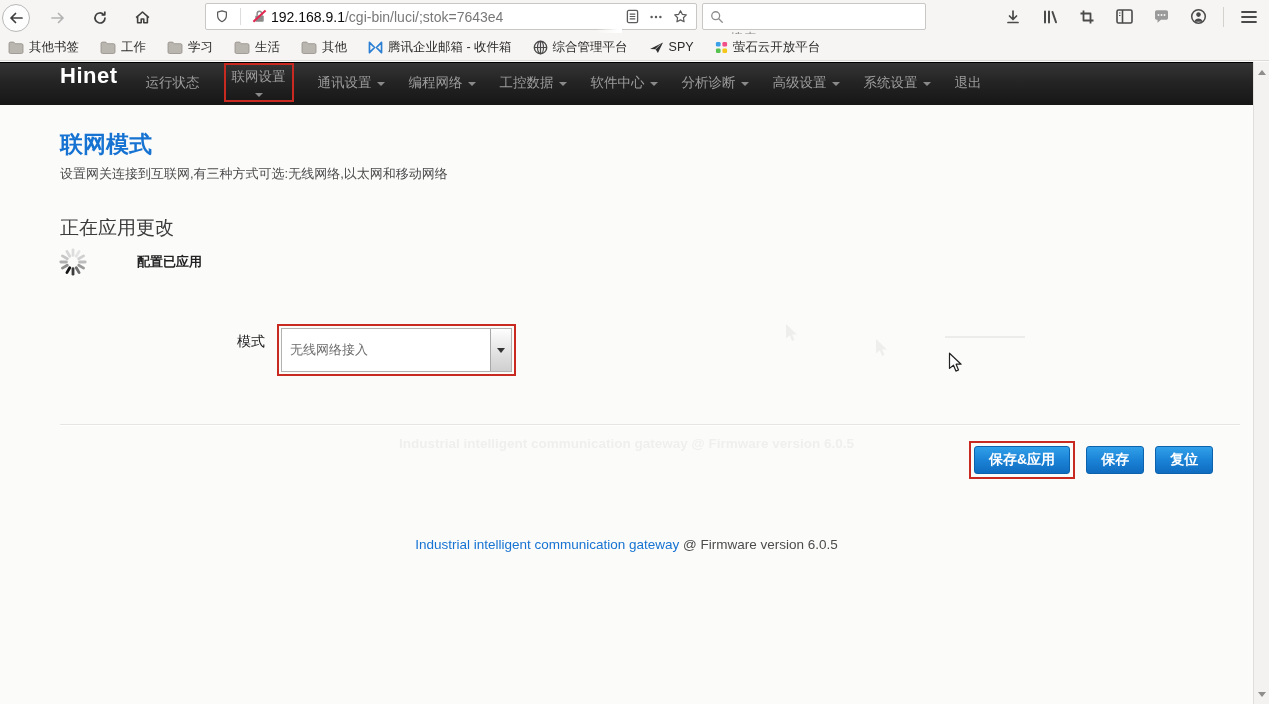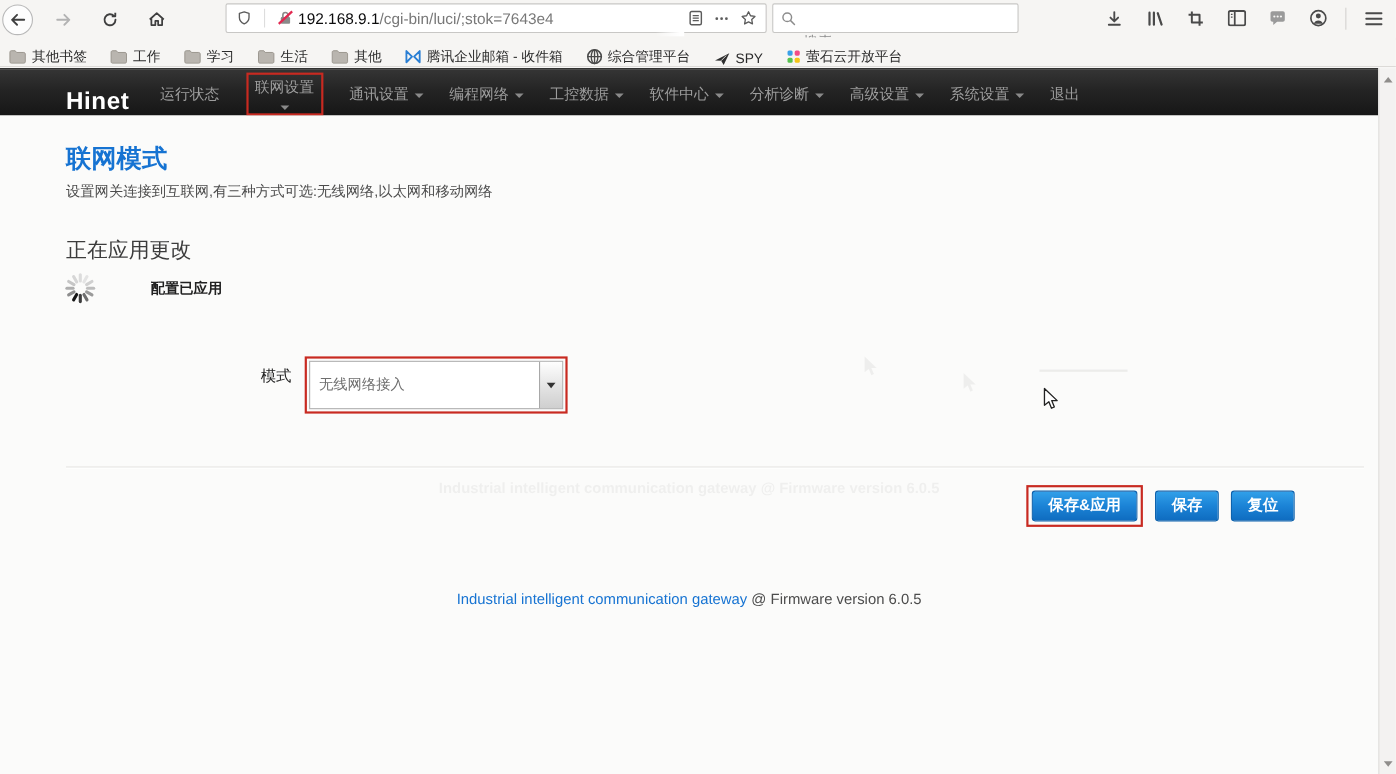--- a/index.html
+++ b/index.html
@@ -55,7 +55,7 @@
   .bookmarks {
     position:absolute; left:0; top:34px; width:1269px; height:27px;
     background:#f6f5f3; border-bottom:1px solid #dcdad7;
-    display:flex; align-items:flex-end; gap:21px; padding-left:8px;
+    display:flex; align-items:center; gap:21px; padding-left:8px;
   }
   .bm { display:flex; align-items:center; gap:5px; font-size:12.5px; color:#2b2b2b; white-space:nowrap; }
 

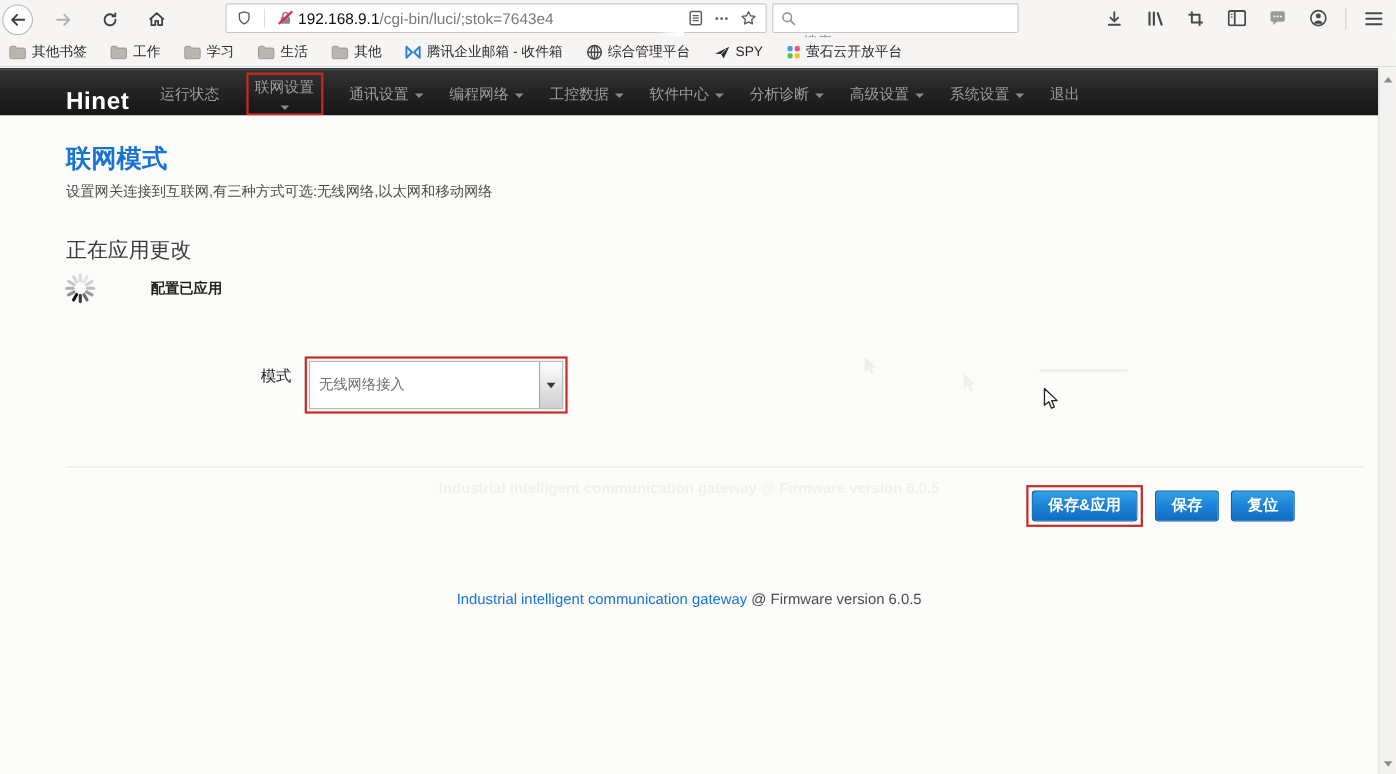--- a/index.html
+++ b/index.html
@@ -64,7 +64,7 @@
     position:absolute; left:0; top:62px; width:1253px; height:43px;
     background:linear-gradient(180deg,#353535 0%,#242424 45%,#161616 100%);
     border-top:1px solid #000;
-    display:flex; align-items:flex-end;
+    display:flex; align-items:flex-start;
   }
   .brand { color:#fff; font-size:22px; font-weight:bold; letter-spacing:0.5px;
     margin-left:60px; margin-right:28px; }

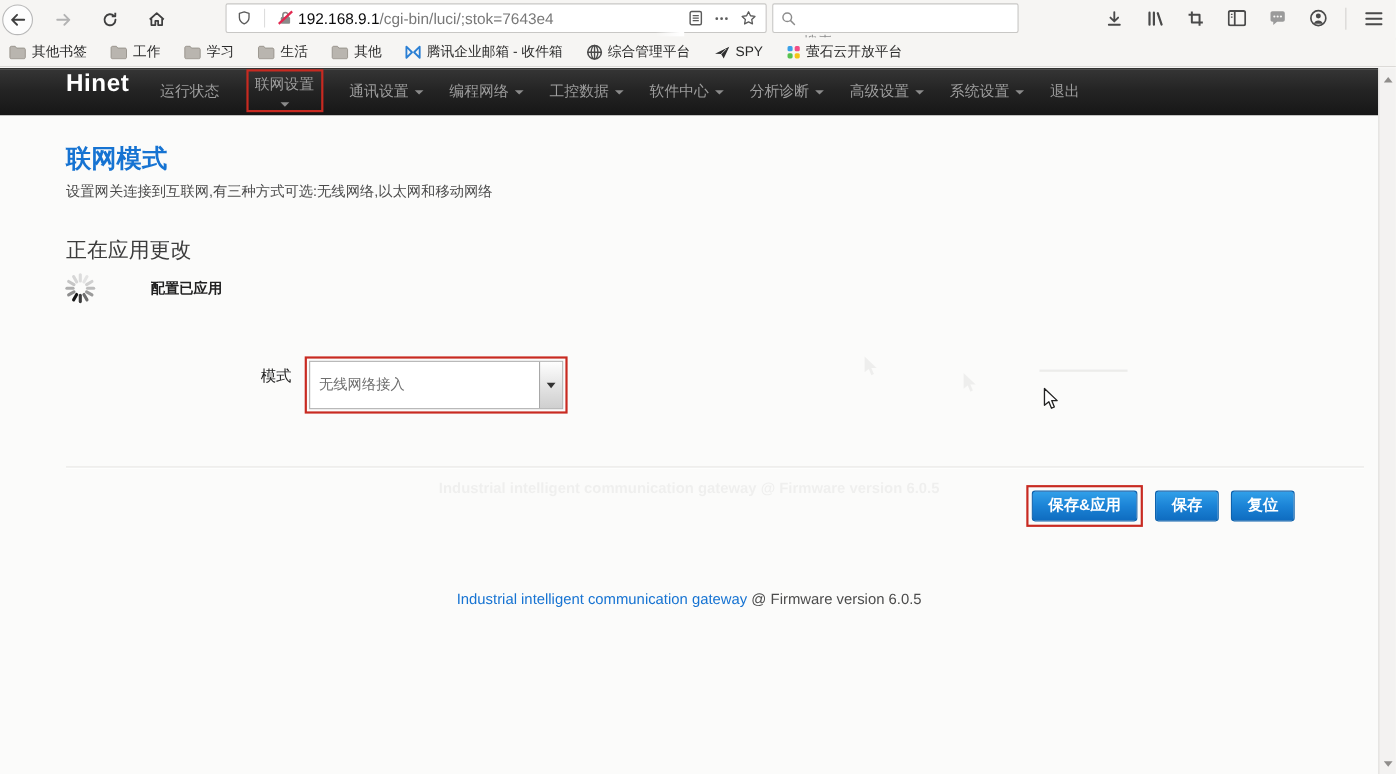--- a/index.html
+++ b/index.html
@@ -111,7 +111,7 @@
     display:flex; align-items:center; justify-content:center; cursor:pointer;
     font-family:inherit; white-space:nowrap;
   }
-  .btn-redbox { border:2px solid #c82a21; padding:3px; }
+  .btn-redbox { border:2px solid #c82a21; padding:3px;margin-left:36px; }
 
   .footer { position:absolute; left:0; top:432px; width:1253px; text-align:center; font-size:13.5px; }
   .footer-link { color:#1673d2; text-decoration:none; }

